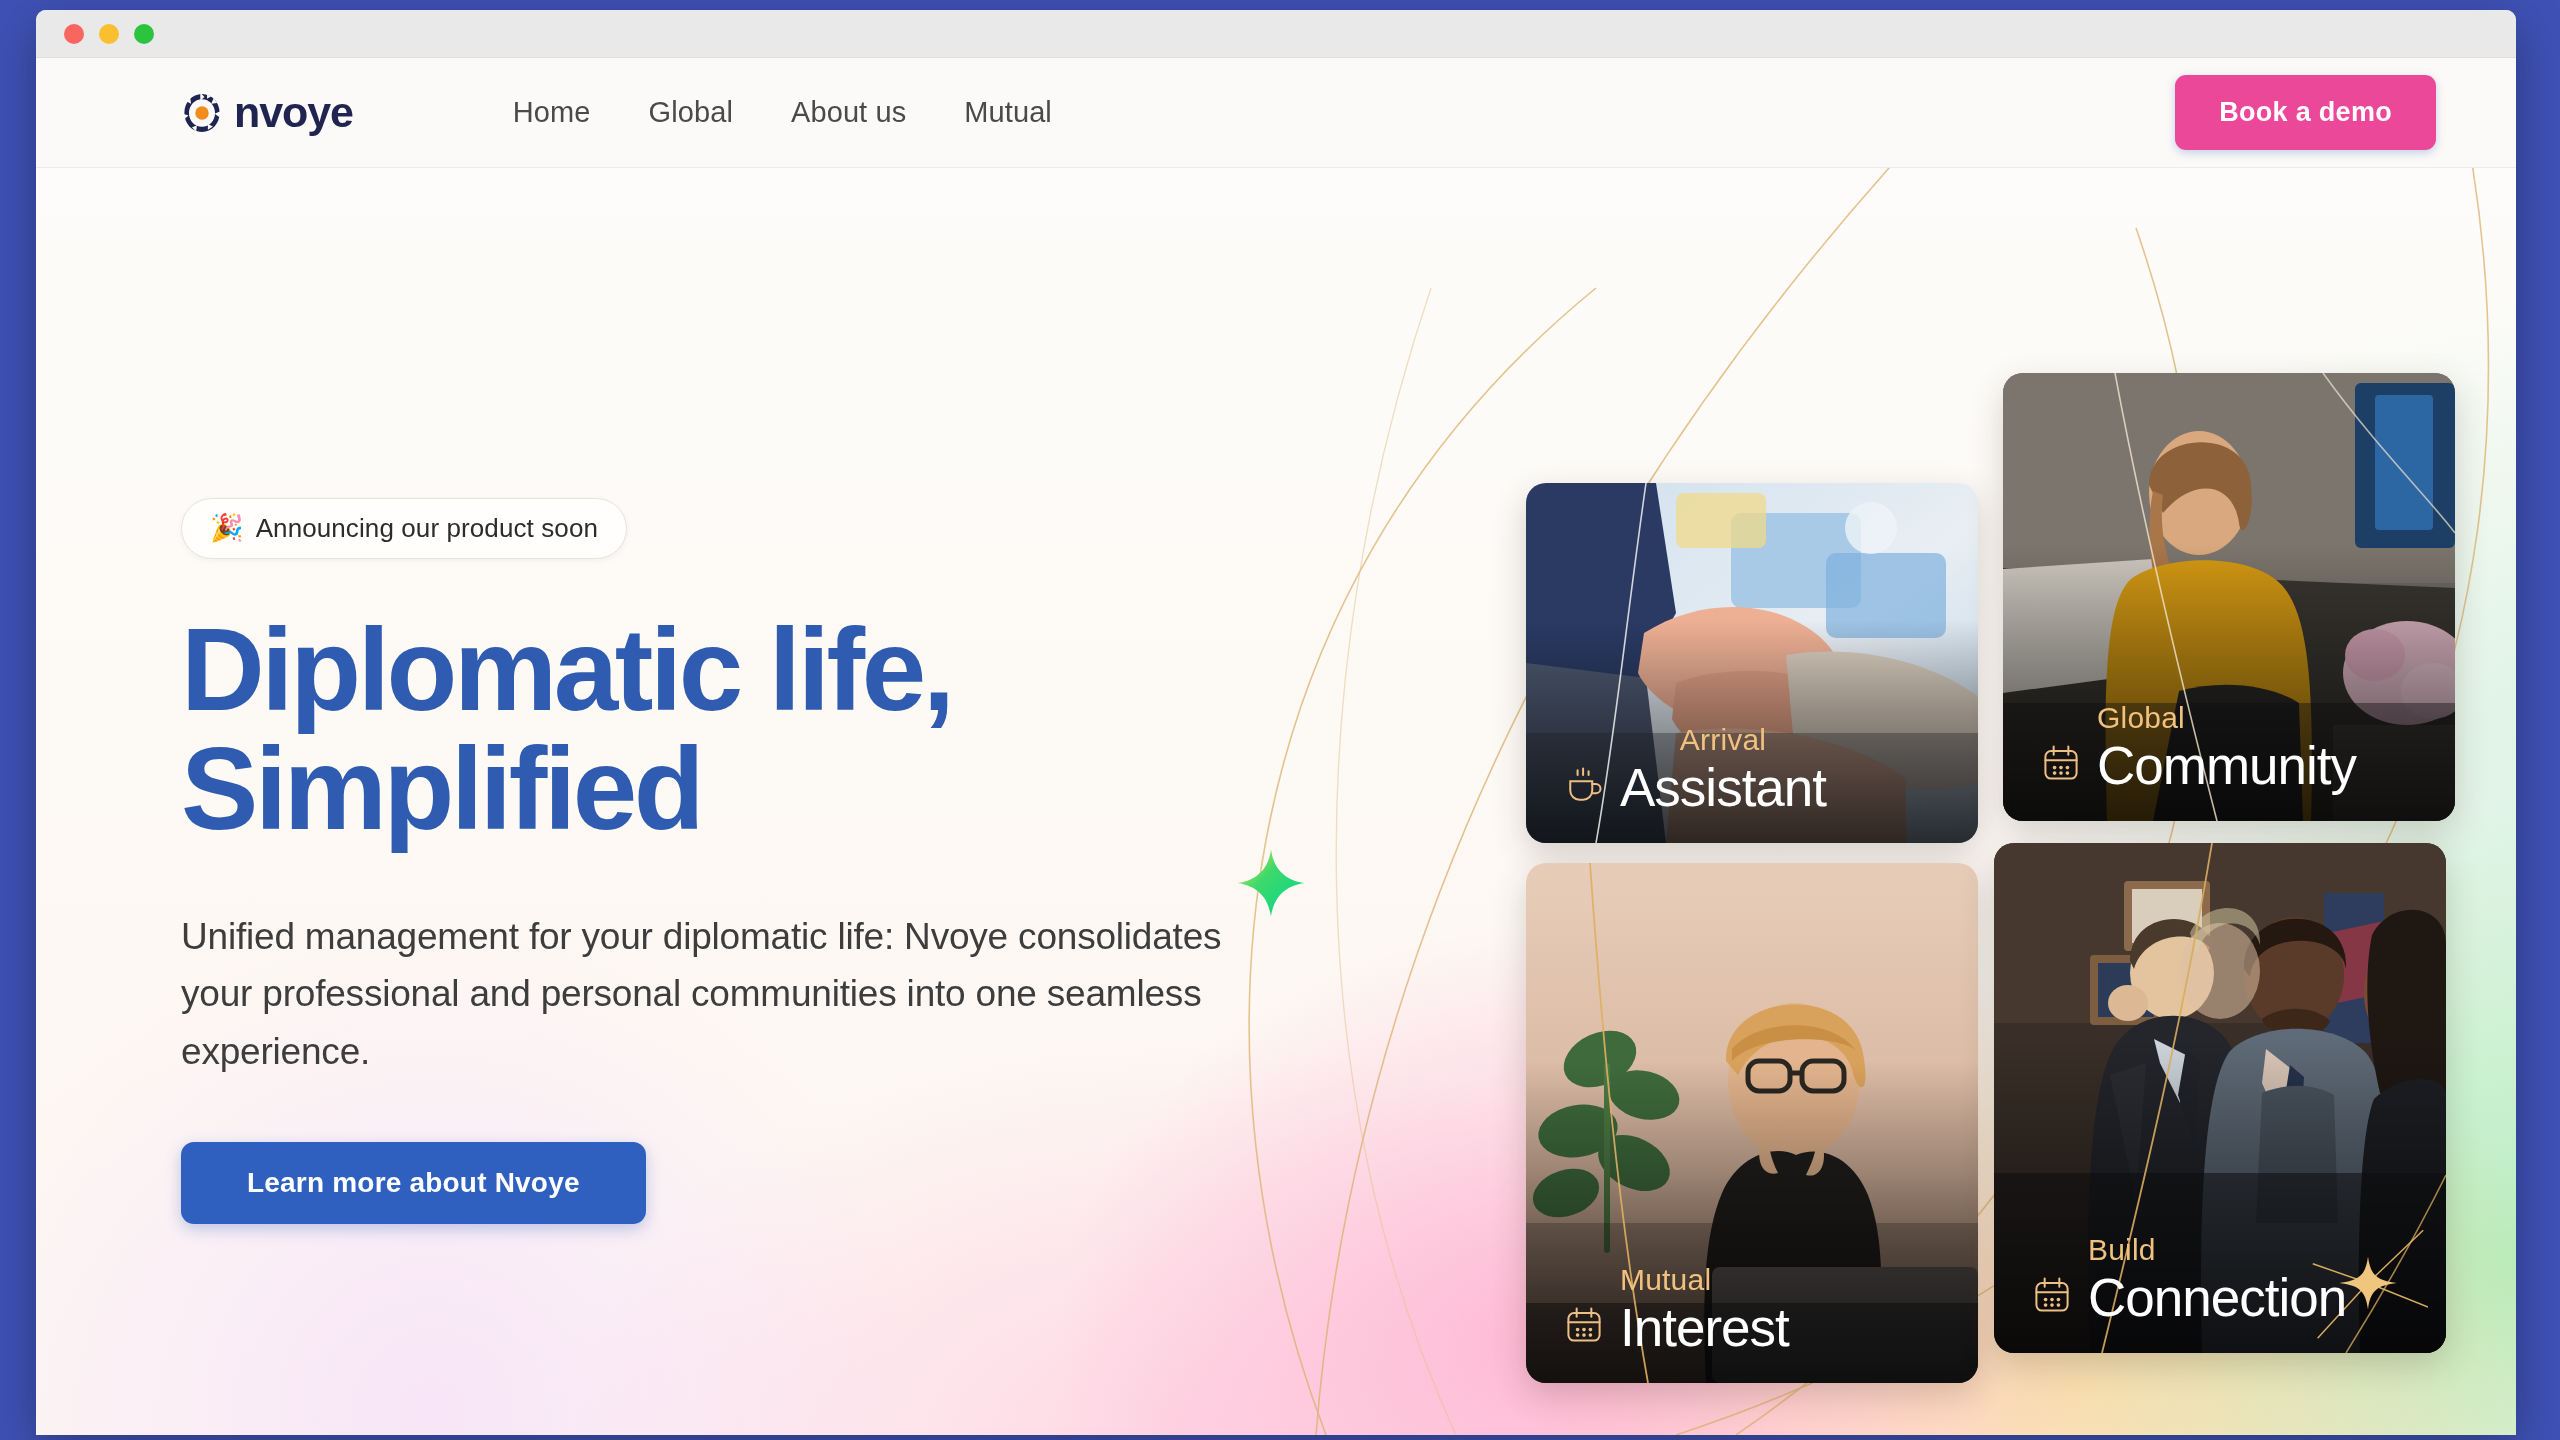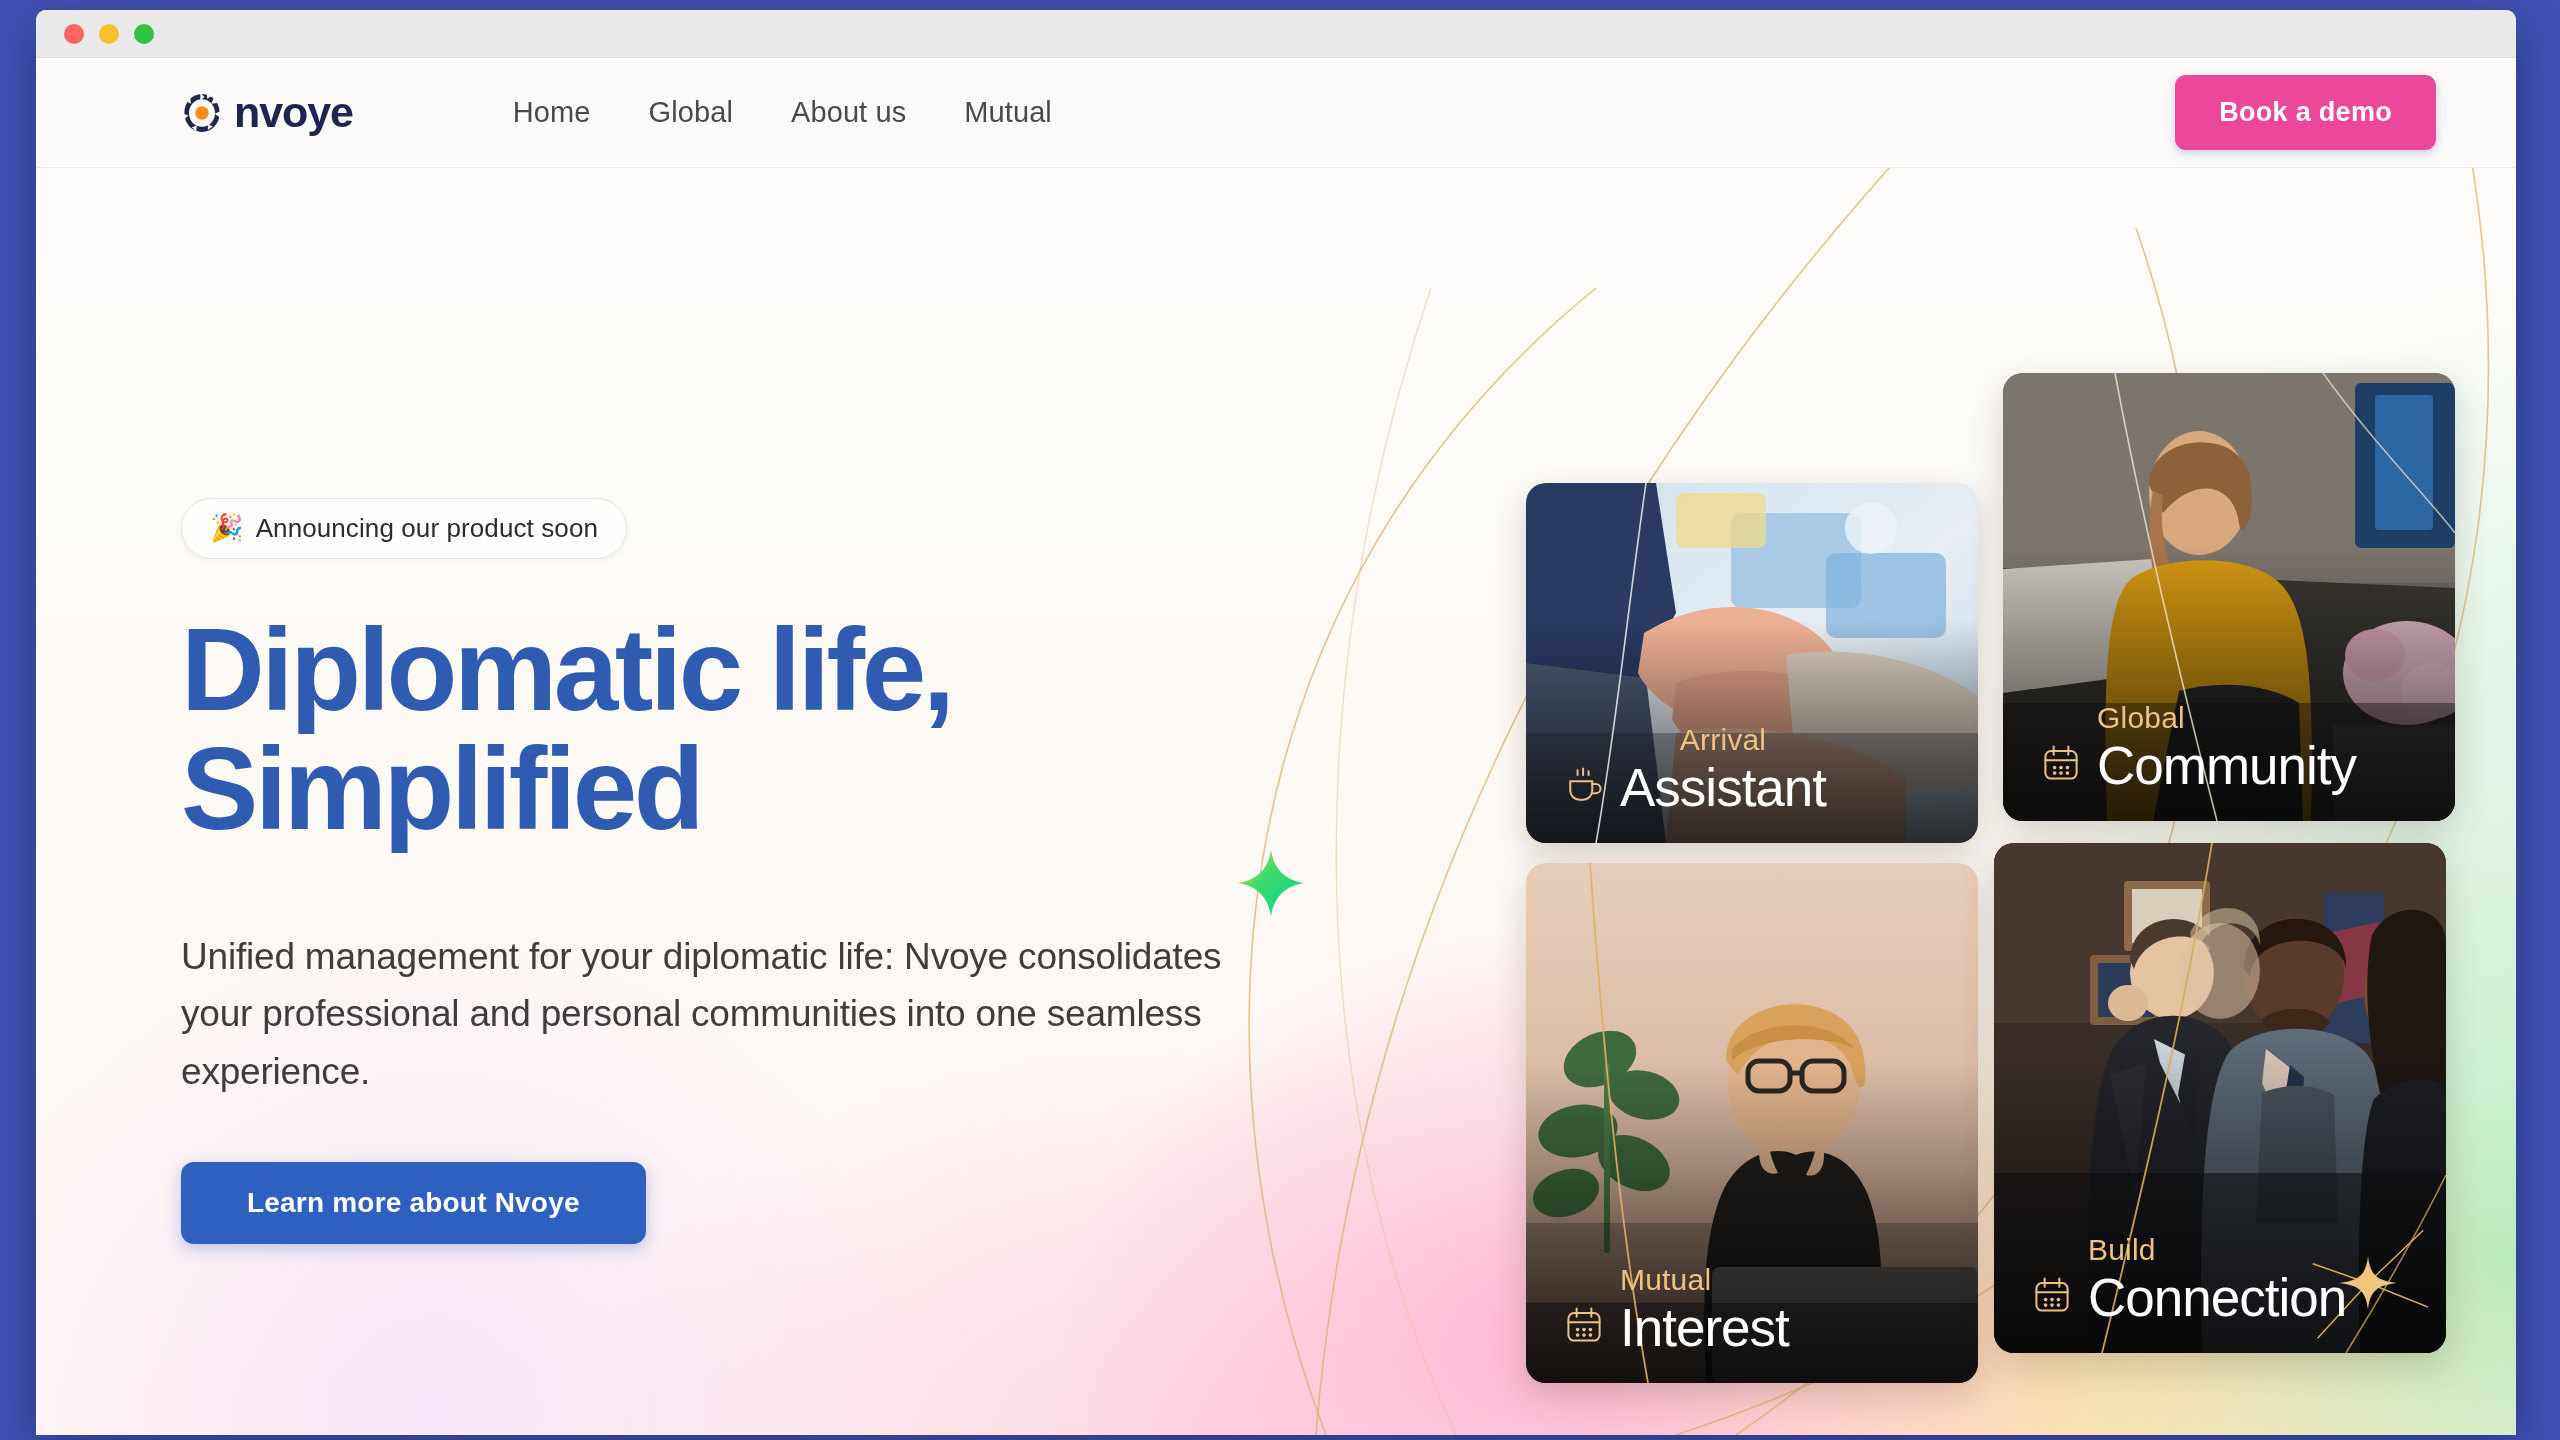--- a/index.html
+++ b/index.html
@@ -170,7 +170,7 @@
   .hero-title .t-line { display: block; }
 
   .hero-sub {
-    margin-top: 78px;
+    margin-top: 58px;
     font-size: 37px;
     line-height: 1.55;
     color: #3d3d3d;

